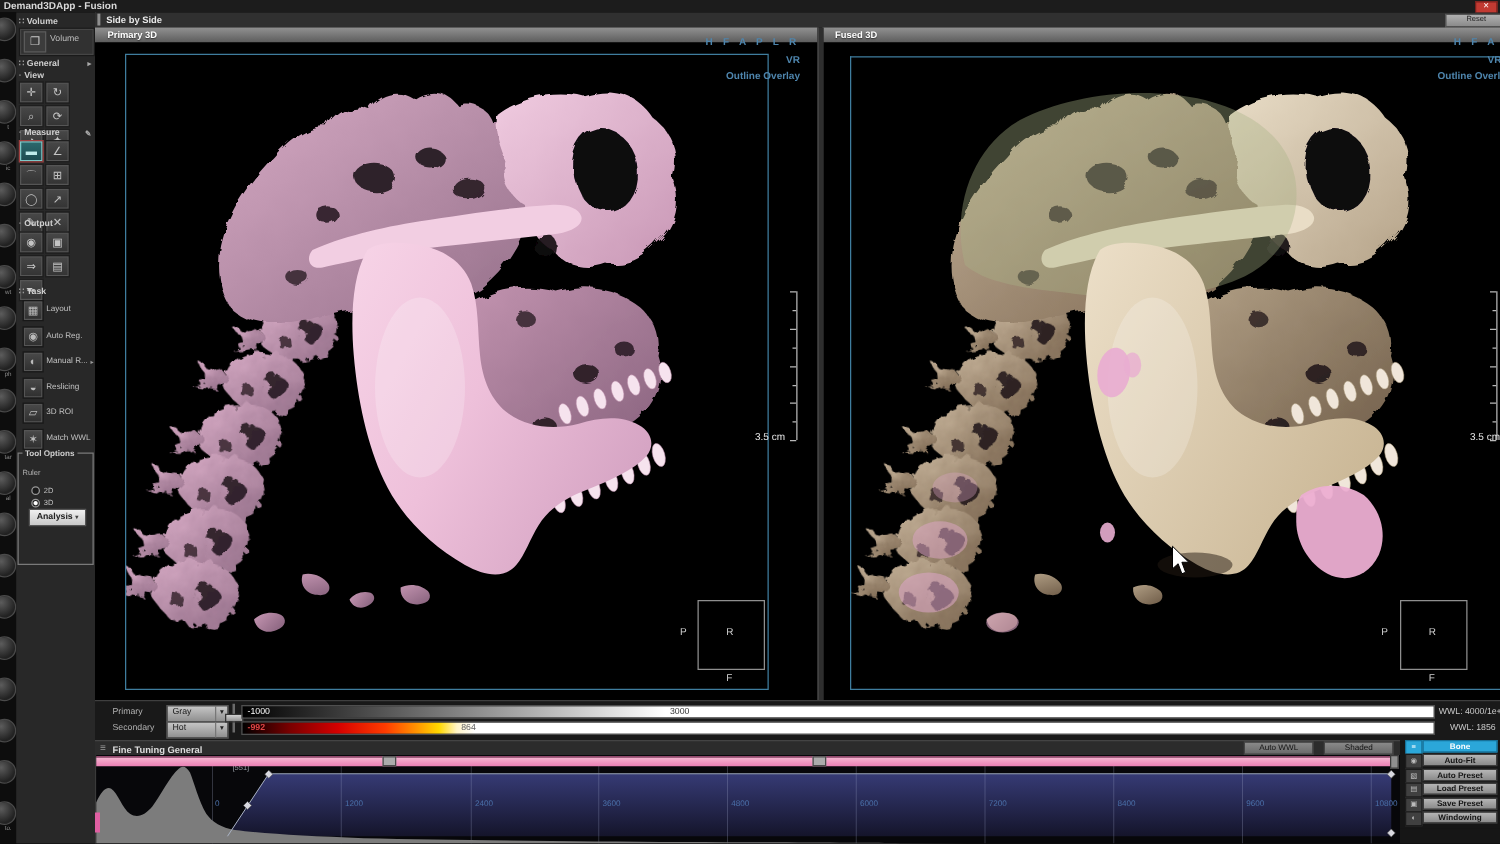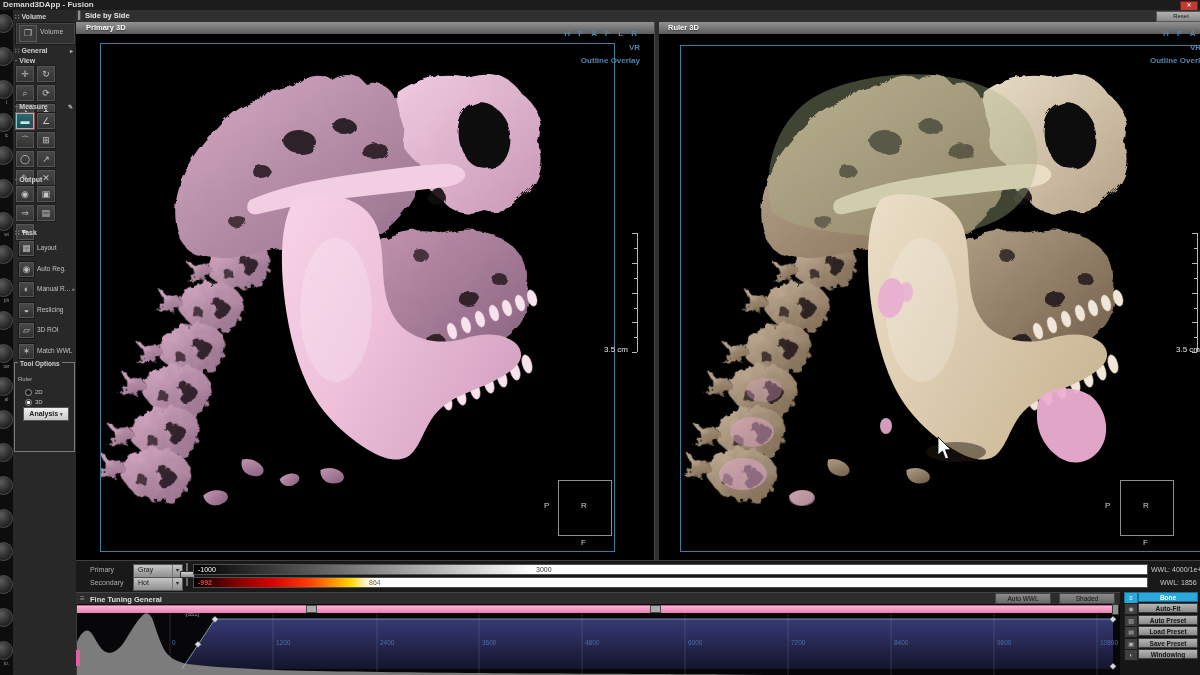--- a/index.html
+++ b/index.html
@@ -290,7 +290,7 @@
     <span class="t">Primary 3D</span>
     </div>
   <div class="abs vp-head" style="left:658px;width:542px;">
-    <span class="t">Ruler 3D</span>
+    <span class="t">Fused 3D</span>
     </div>
   <div class="abs pane-bg" style="left:76px;width:578px;"></div>
   <div class="abs pane-bg" style="left:658px;width:542px;"></div>

